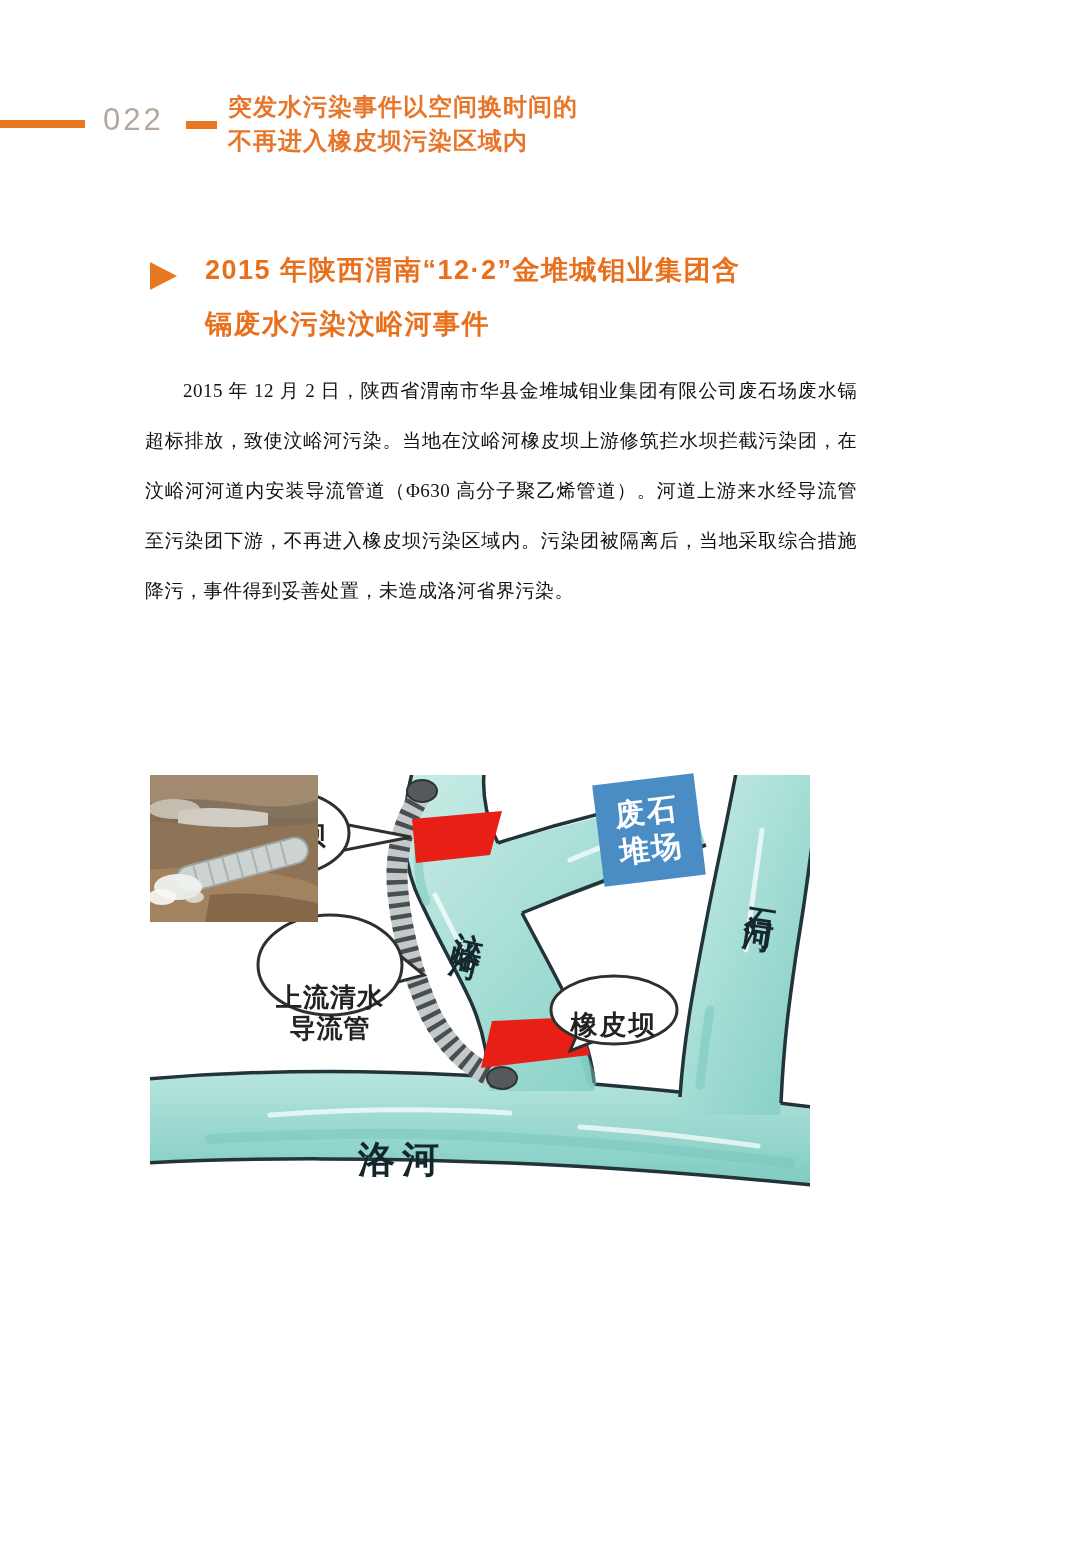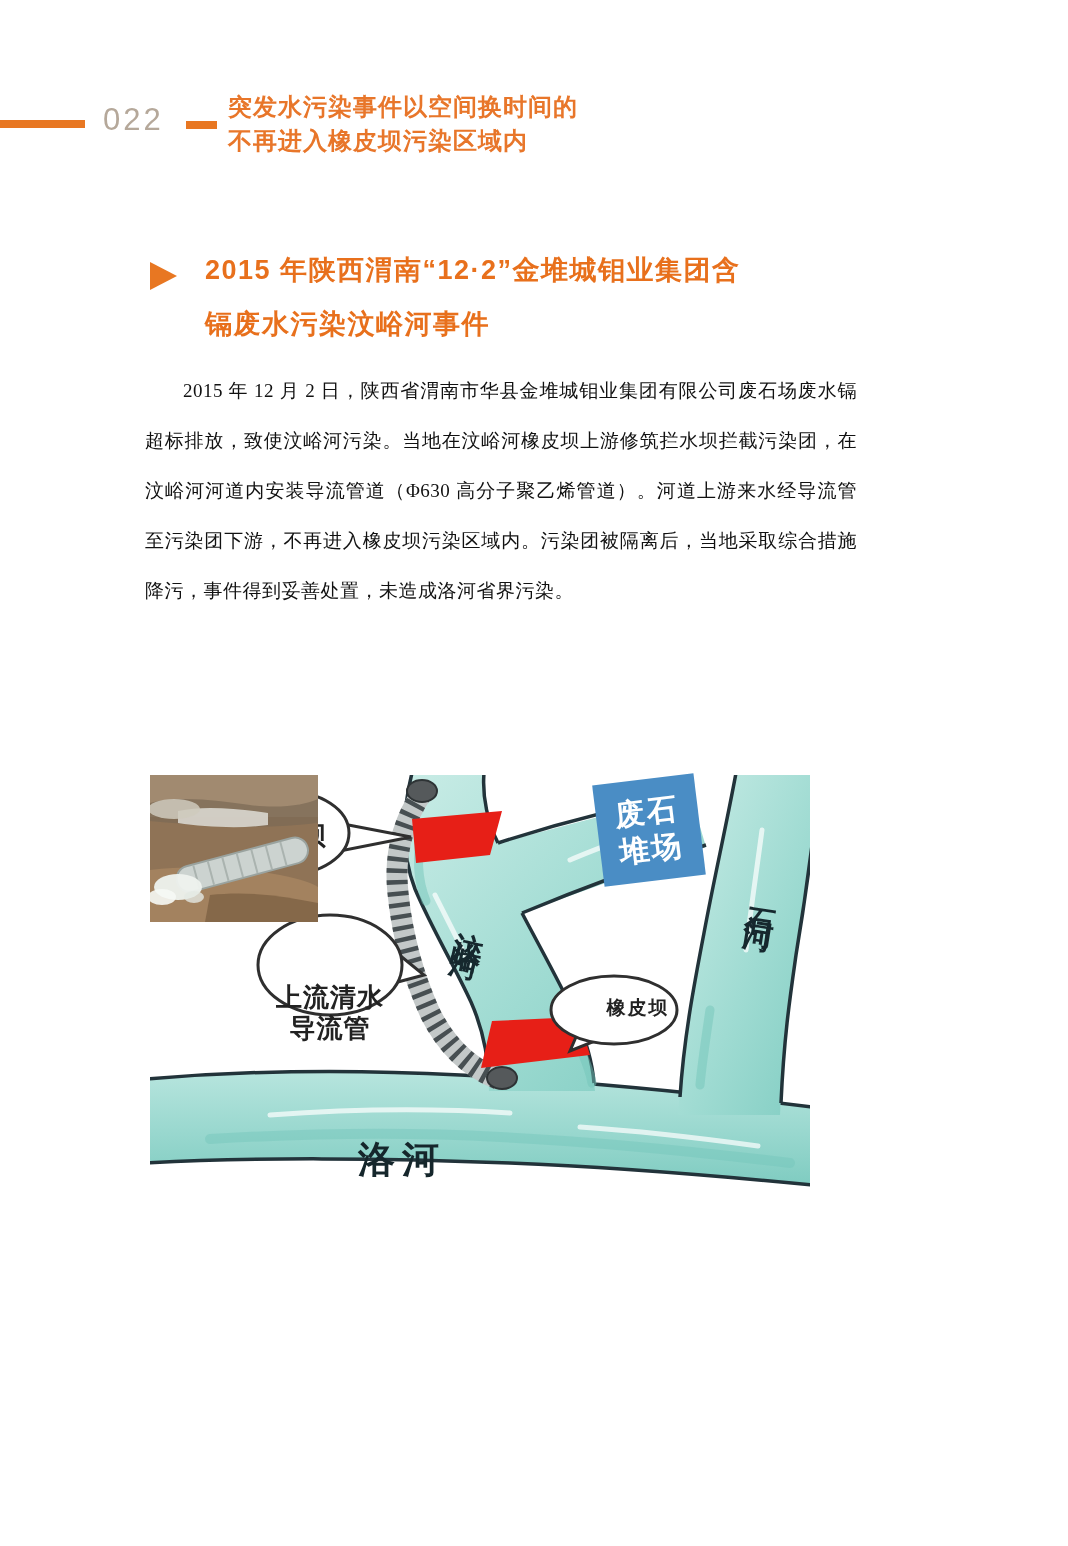--- a/index.html
+++ b/index.html
@@ -45,7 +45,7 @@
   .bubble-text{position:absolute;text-align:center;color:#222;font-weight:bold;}
   .bt1{left:73px;top:43px;width:124px;font-size:27px;letter-spacing:2px;}
   .bt2{left:106px;top:160px;width:148px;font-size:26px;line-height:31px;letter-spacing:1px;margin-top:47px;}
-  .bt3{left:402px;top:220px;width:124px;font-size:19px;letter-spacing:2px;margin-left:24px;}
+  .bt3{left:402px;top:232px;width:124px;font-size:27px;letter-spacing:2px;}
   .waste-box{
     position:absolute;left:448px;top:4px;width:102px;height:102px;background:#4a8dc5;
     transform:rotate(-7deg);display:flex;flex-direction:column;align-items:center;justify-content:center;

